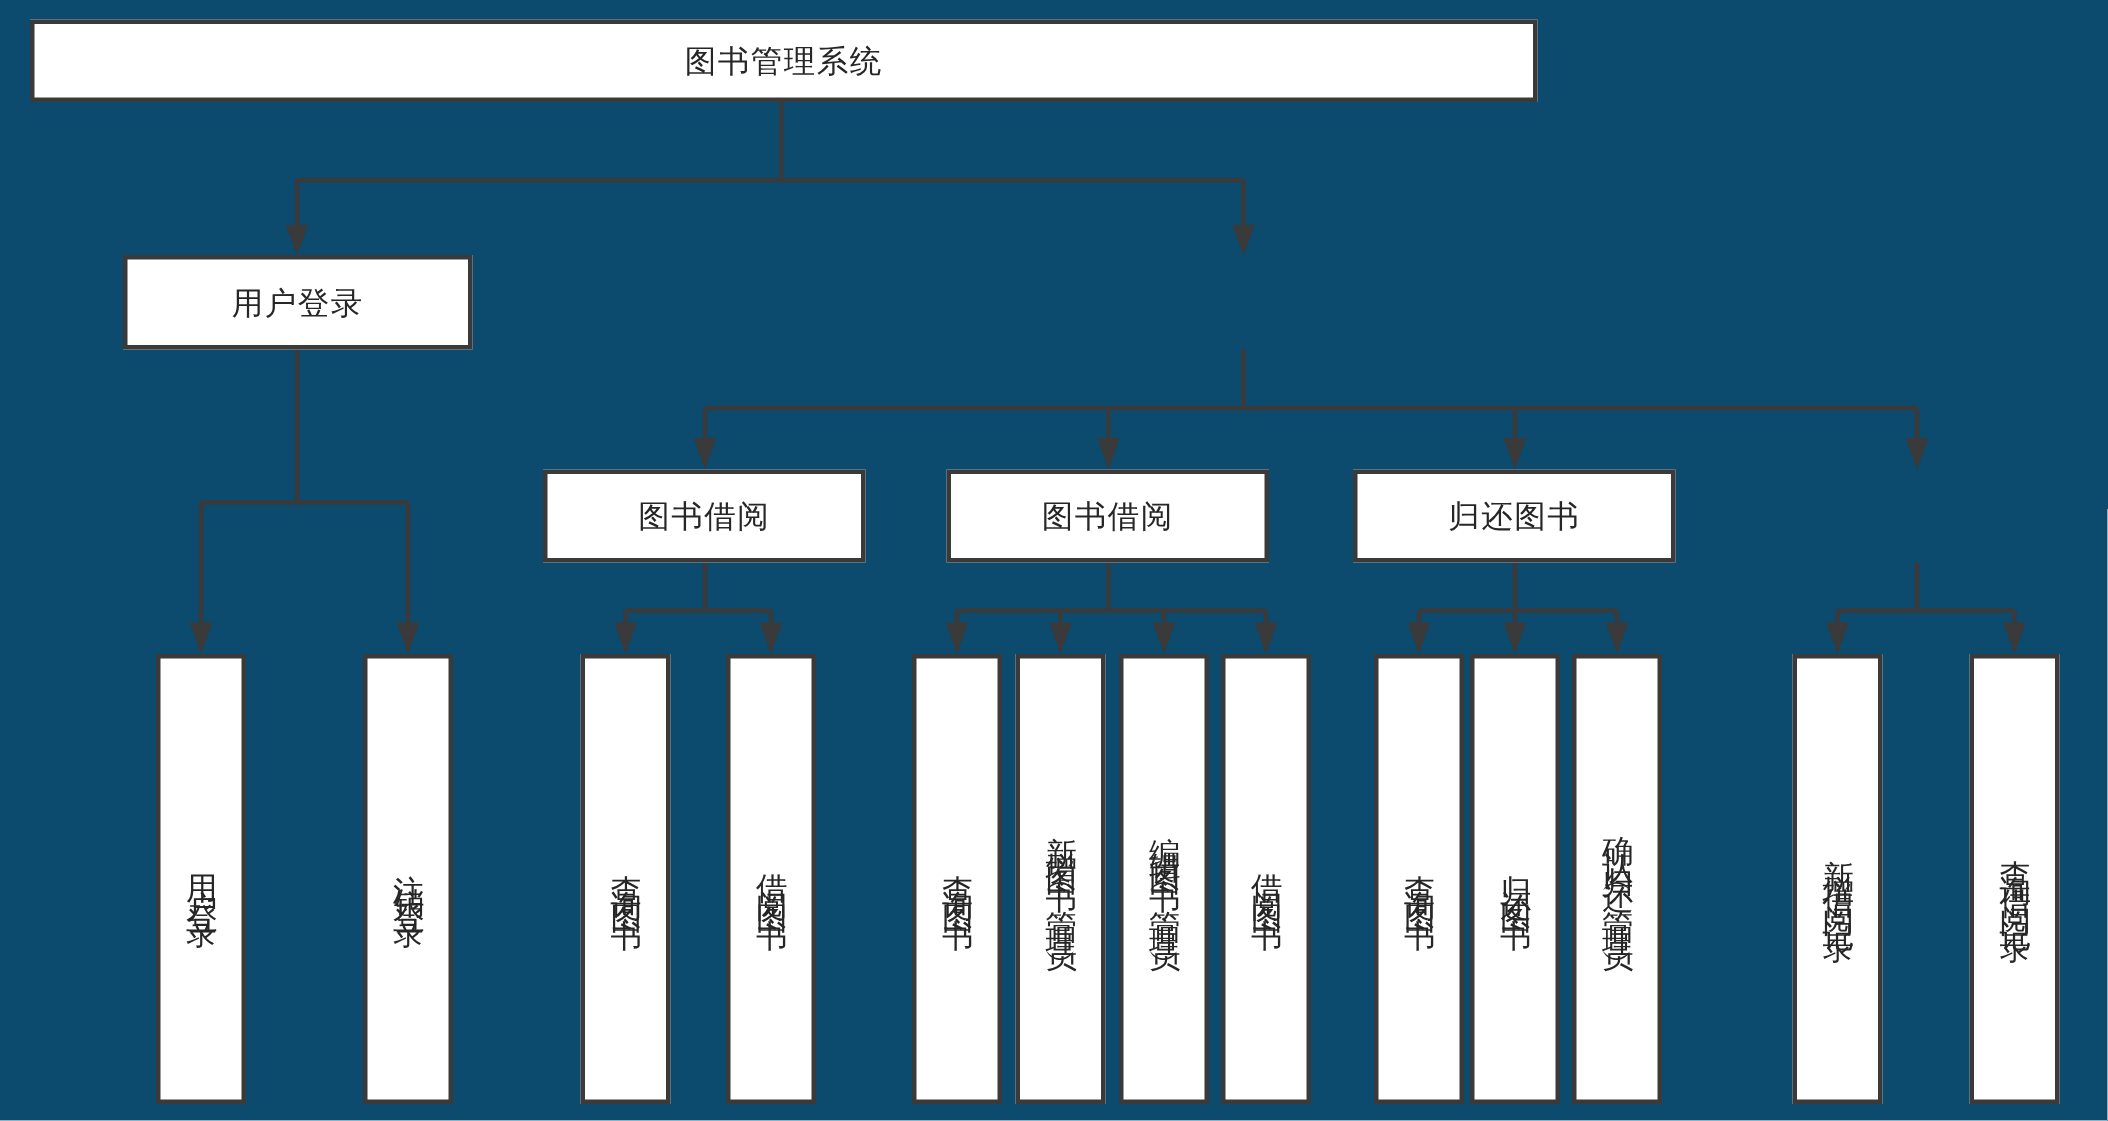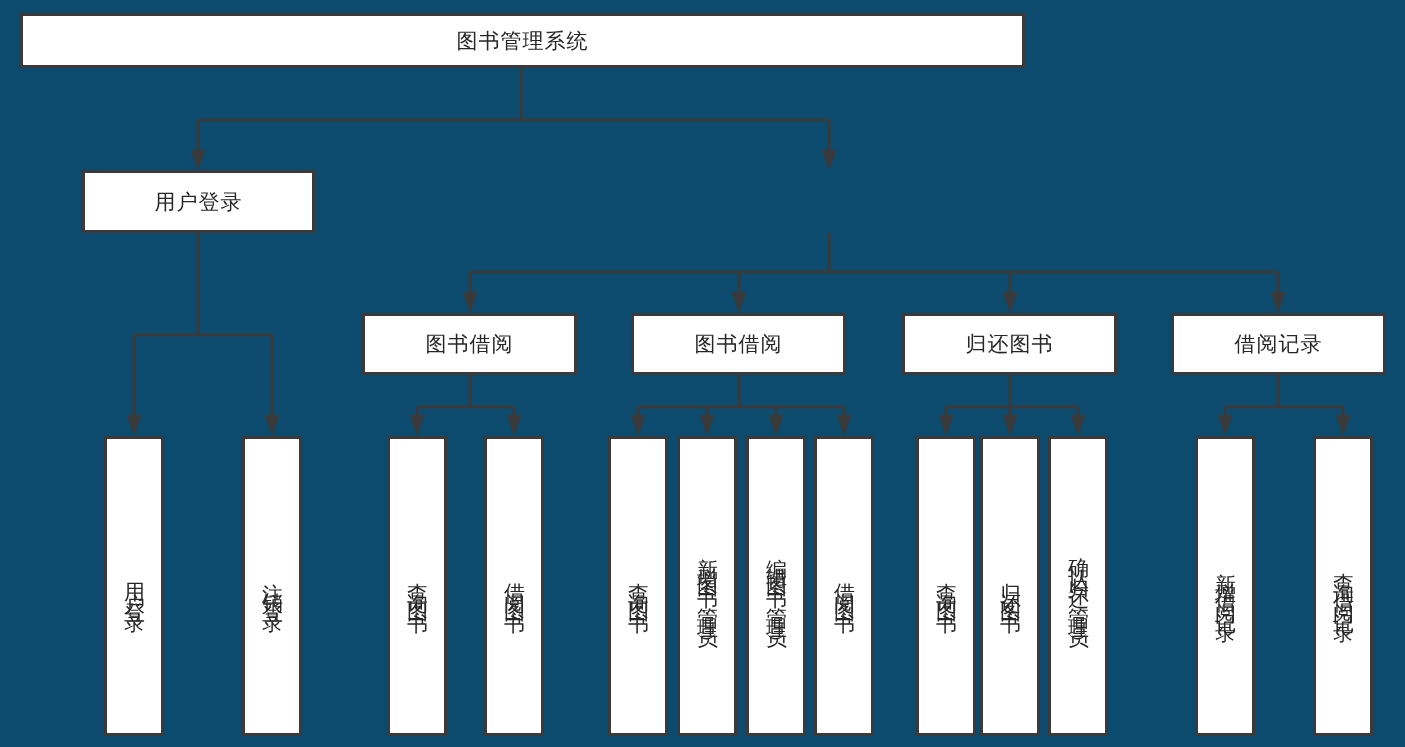--- a/index.html
+++ b/index.html
@@ -110,9 +110,6 @@
   <div class="box" style="left:902px;top:313px;width:215px;height:62px">
     <span class="lbl">归还图书</span>
   </div>
-  <div class="box" style="left:1171px;top:313px;width:215px;height:62px">
-    <span class="lbl">借阅记录</span>
-  </div>
 
   <div class="box" style="left:104px;top:436px;width:60px;height:300px">
     <span class="vlbl">用户登录</span>

